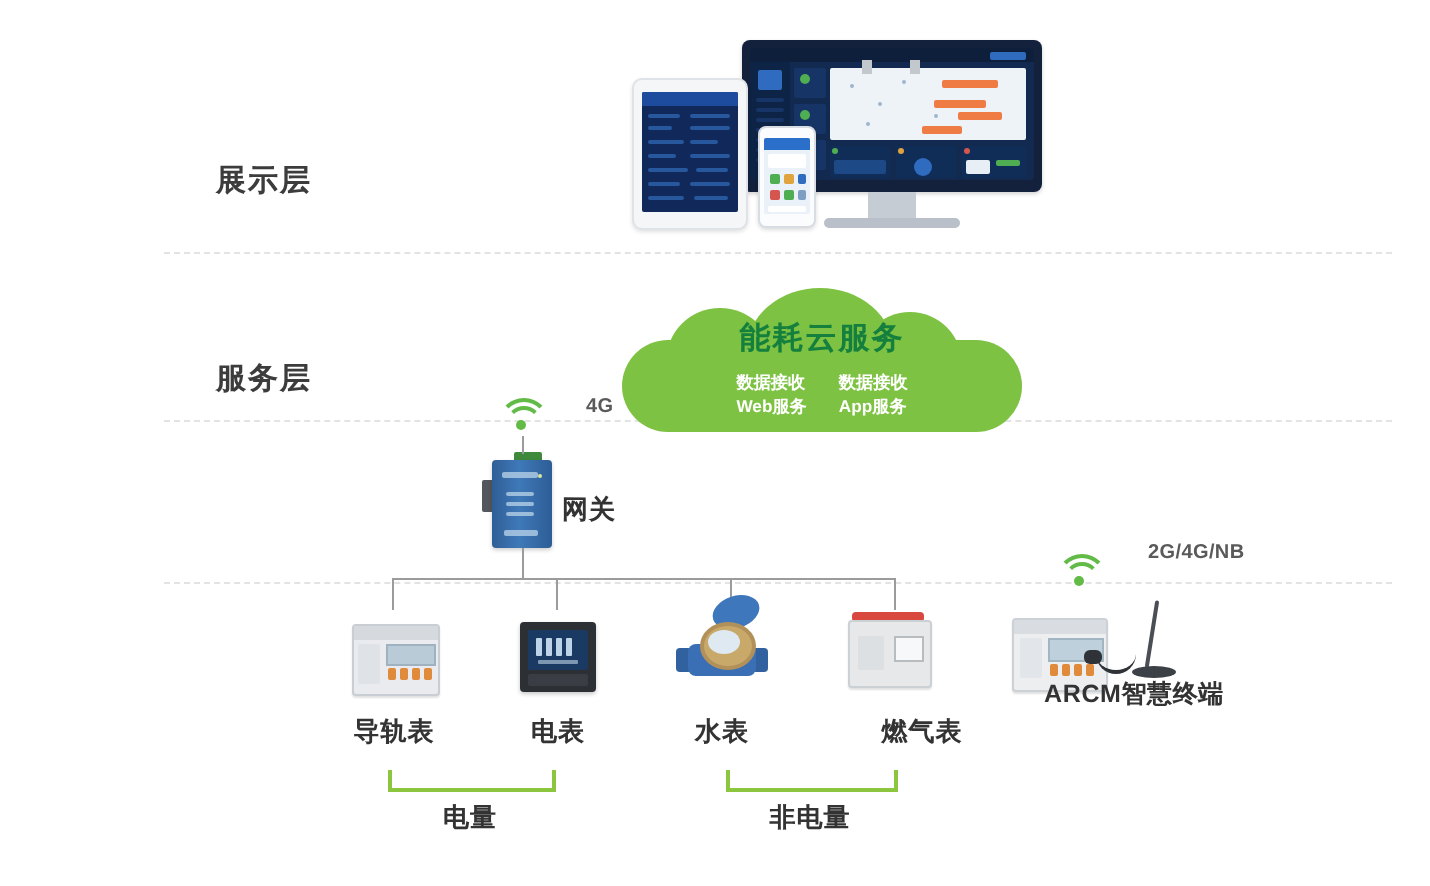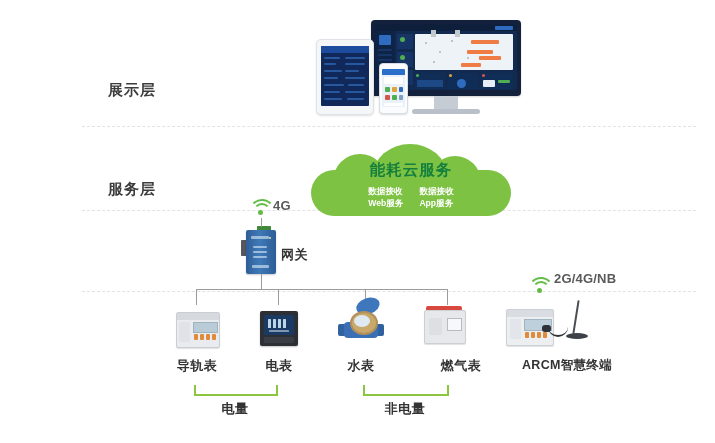--- a/index.html
+++ b/index.html
@@ -33,8 +33,8 @@
     text-align:center;white-space:nowrap;letter-spacing:.3px;
   }
   .tag{
-    position:absolute;font-size:13px;color:#5a5a5a;font-weight:700;
-    white-space:nowrap;letter-spacing:.2px;
+    position:absolute;font-size:10px;color:#5a5a5a;font-weight:700;
+    white-space:nowrap;letter-spacing:.2px;margin-left:20px;
   }
 
   

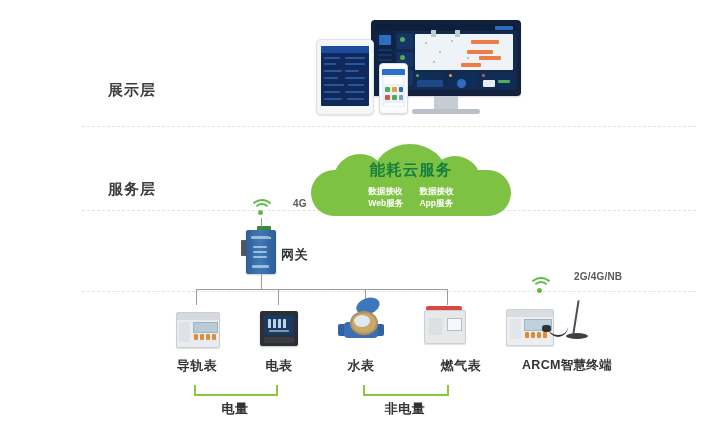--- a/index.html
+++ b/index.html
@@ -382,7 +382,7 @@
   <div class="ant-base"></div>
   <div class="ant-wire"></div>
   <div class="ant-plug"></div>
-  <div class="caption-sm" style="left:507px;top:357px;width:120px;">ARCM智慧终端</div>
+  <div class="caption-sm" style="left:507px;top:339px;width:120px;">ARCM智慧终端</div>
 
   <div class="bracket" style="left:194px;top:385px;width:80px;"></div>
   <div class="caption" style="left:194px;top:400px;width:82px;">电量</div>

